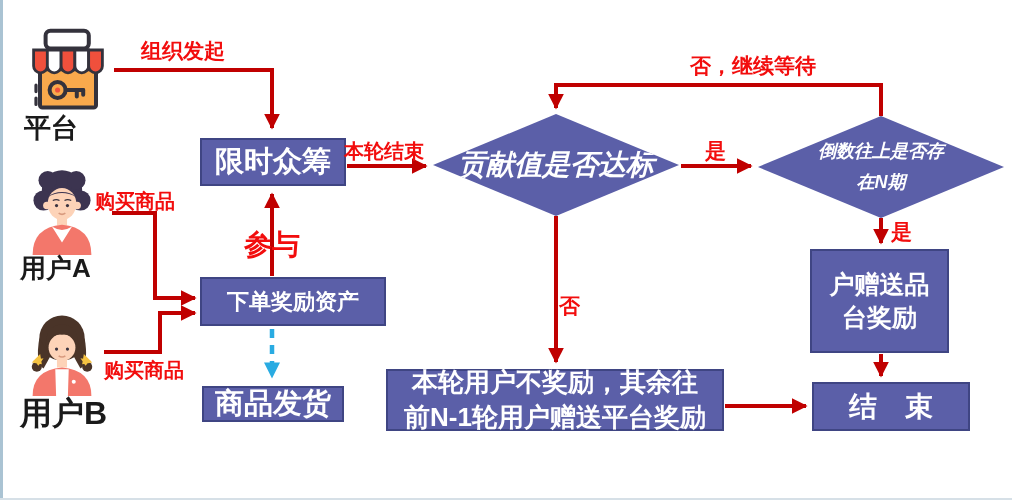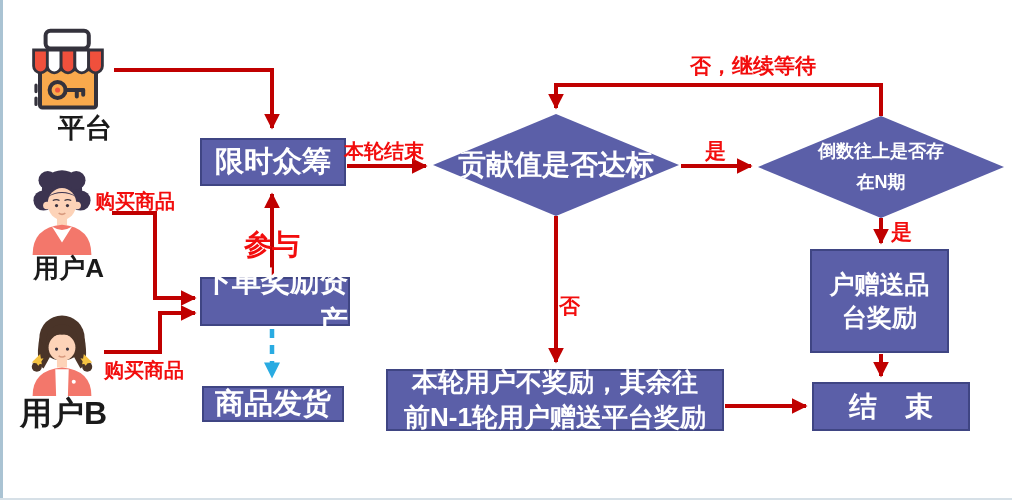--- a/index.html
+++ b/index.html
@@ -174,6 +174,7 @@
     <span>结　束</span>
   </div>
 
+  <div class="rlabel" style="left:141px;top:37px;font-size:21px">组织发起</div>
   <div class="rlabel" style="left:95px;top:188px;font-size:20px">购买商品</div>
   <div class="rlabel" style="left:104px;top:357px;font-size:20px">购买商品</div>
   <div class="rlabel" style="left:244px;top:226px;font-size:28px">参与</div>

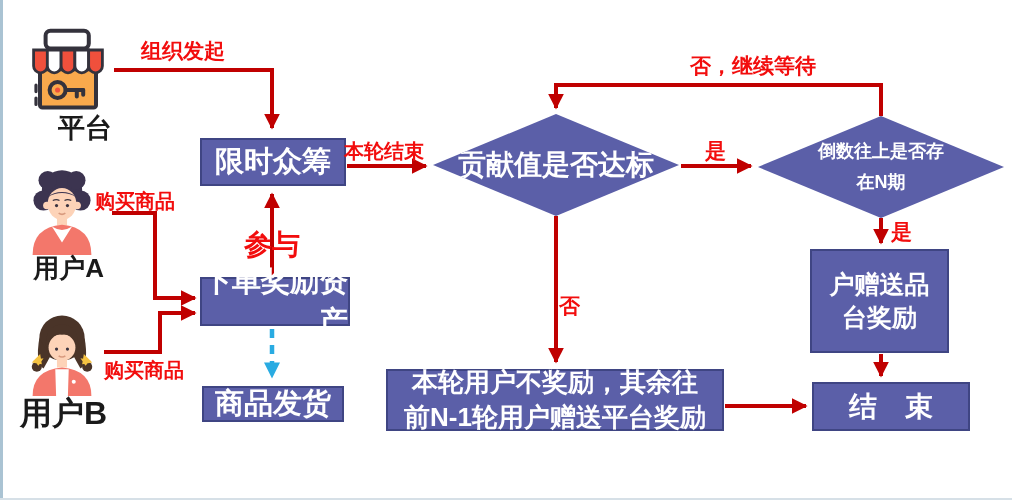--- a/index.html
+++ b/index.html
@@ -42,7 +42,7 @@
     position:absolute;
     color:var(--actor-text,#1a1a1a);
     font-weight:bold;
-    text-align:right;
+    text-align:left;
     white-space:nowrap;
   }
   .icon{position:absolute;}

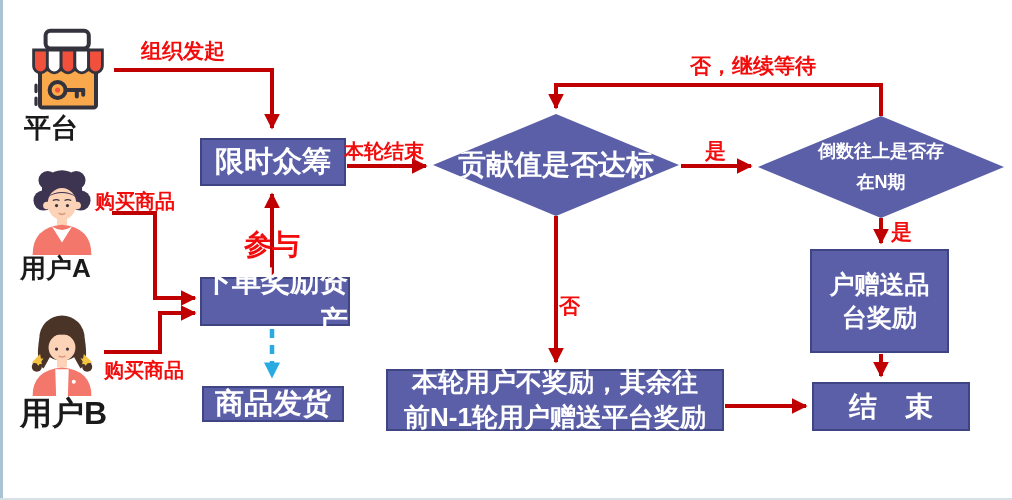--- a/index.html
+++ b/index.html
@@ -20,7 +20,7 @@
     color:var(--node-text,#fff);
     display:flex;align-items:center;justify-content:center;
     flex-direction:column;
-    font-weight:bold;text-align:right;
+    font-weight:bold;text-align:center;
     box-sizing:border-box;
   }
   .diamond{

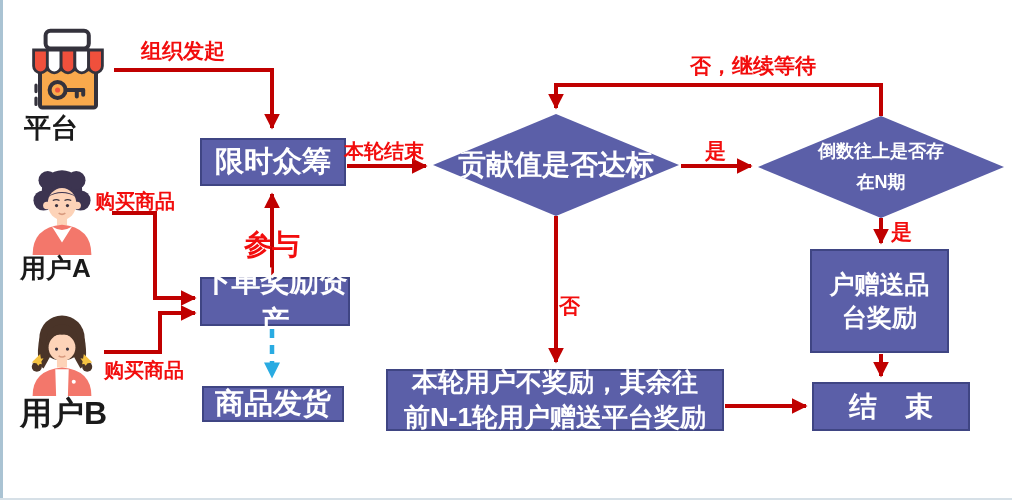--- a/index.html
+++ b/index.html
@@ -31,6 +31,7 @@
     flex-direction:column;
     font-weight:bold;text-align:center;
     clip-path:polygon(50% 0,100% 50%,50% 100%,0 50%);
+    font-style:italic;
   }
   .rlabel{
     position:absolute;

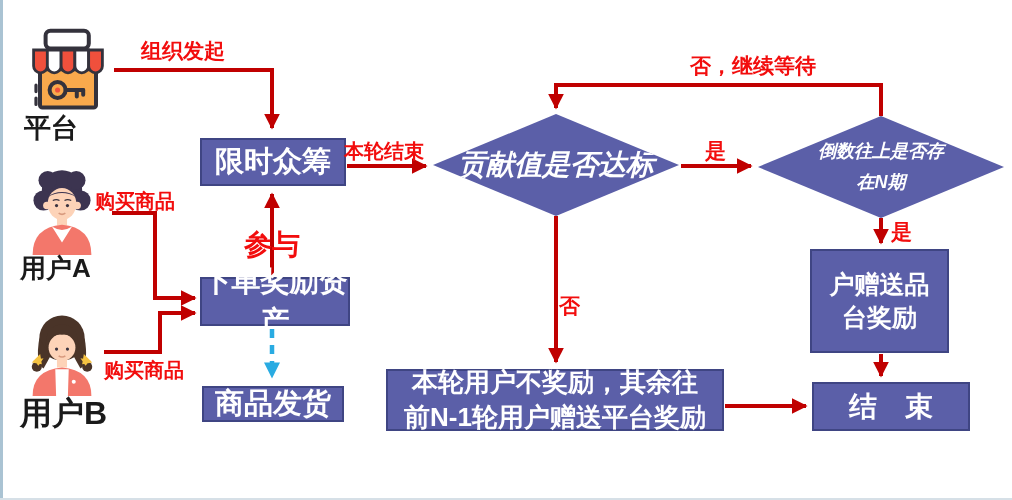--- a/index.html
+++ b/index.html
@@ -144,7 +144,7 @@
     <span>限时众筹</span>
   </div>
 
-  <div class="node" style="left:200px;top:277px;width:150px;height:49px;font-size:29px">
+  <div class="node" style="left:200px;top:277px;width:186px;height:49px;font-size:22px">
     <span>下单奖励资产</span>
   </div>
 

